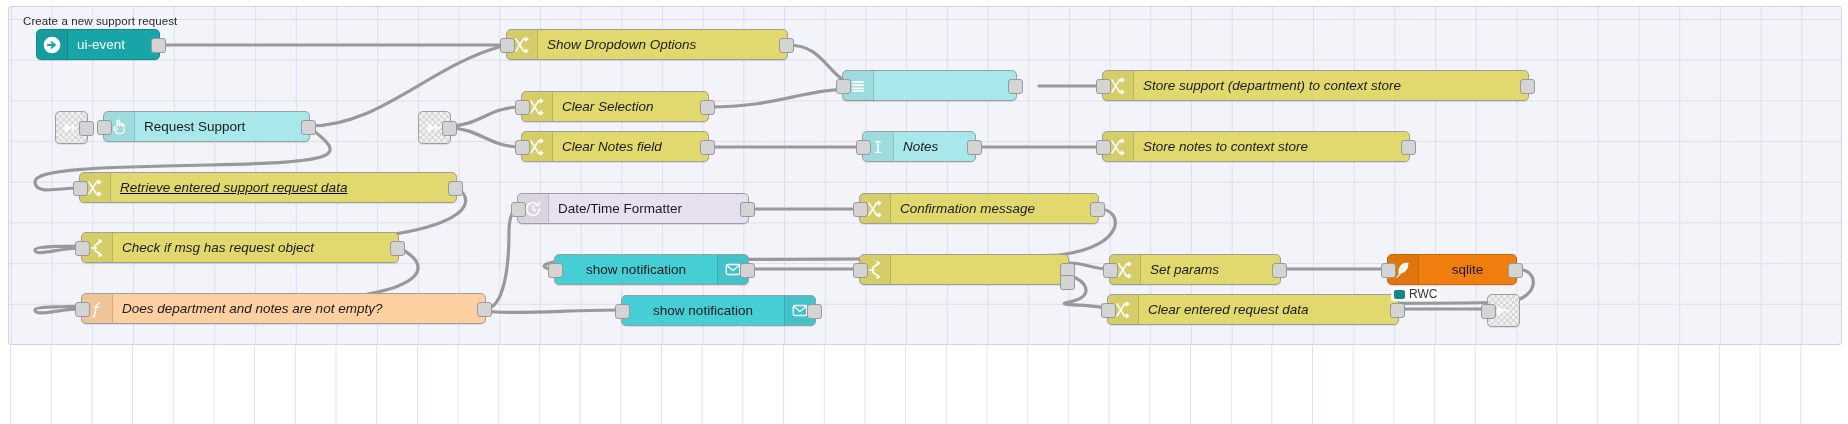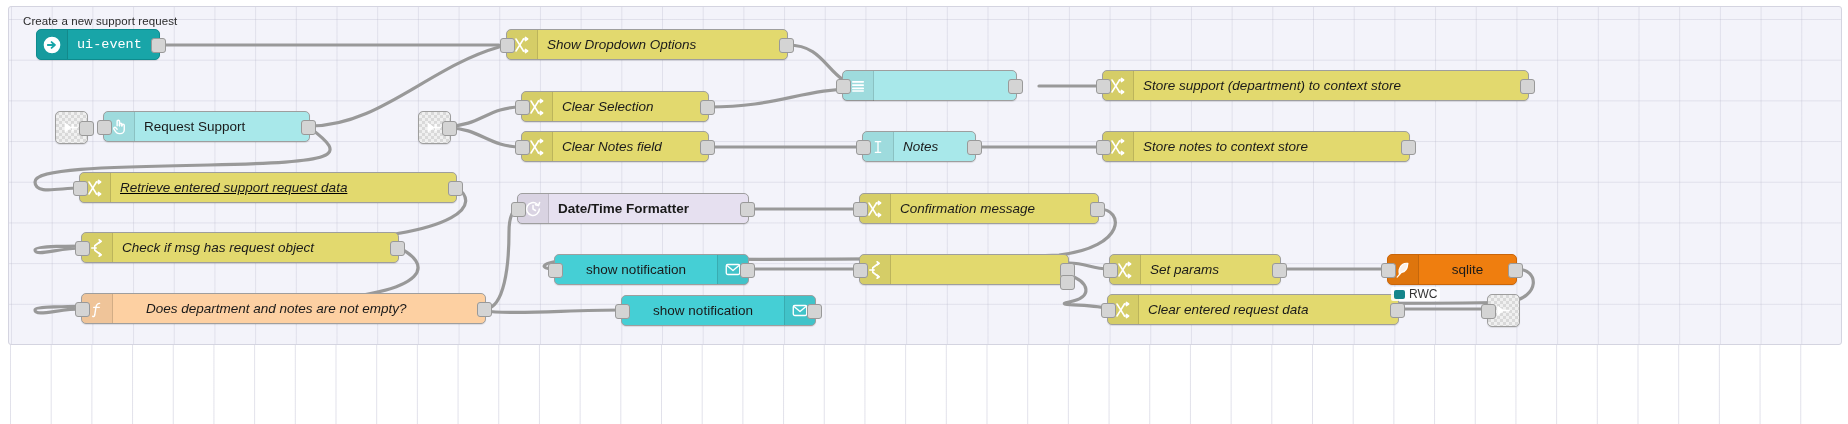--- a/index.html
+++ b/index.html
@@ -82,7 +82,7 @@
   .n-switch   {background:#e2d96e;}
   .n-function {background:#fdd0a2;gap:24px;}
   .n-ui       {background:#a8e8ea;}
-  .n-uievent  {background:#18a5a8;border-color:#0e8b8e;font-family:Liberation Mono, monospace;}
+  .n-uievent  {background:#18a5a8;border-color:#0e8b8e;}
   .n-uievent .label{color:#fff;}
   .n-notify   {background:#45cfd5;}
   .n-datetime {background:#e6e0f0;font-weight:bold;}

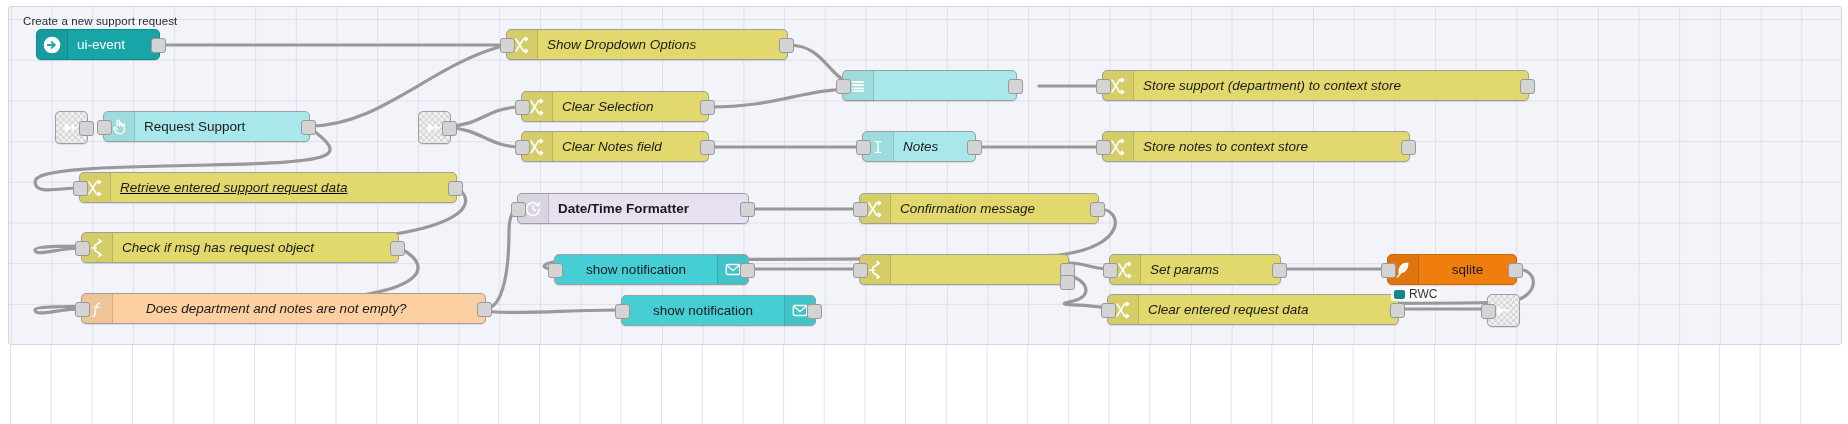--- a/index.html
+++ b/index.html
@@ -85,7 +85,7 @@
   .n-uievent  {background:#18a5a8;border-color:#0e8b8e;}
   .n-uievent .label{color:#fff;}
   .n-notify   {background:#45cfd5;}
-  .n-datetime {background:#e6e0f0;font-weight:bold;}
+  .n-datetime {background:#e6e0f0;}
   .n-sqlite   {background:#ef7e0f;border-color:#c9650a;}
   .n-sqlite .label{color:#1a1a1a;}
 

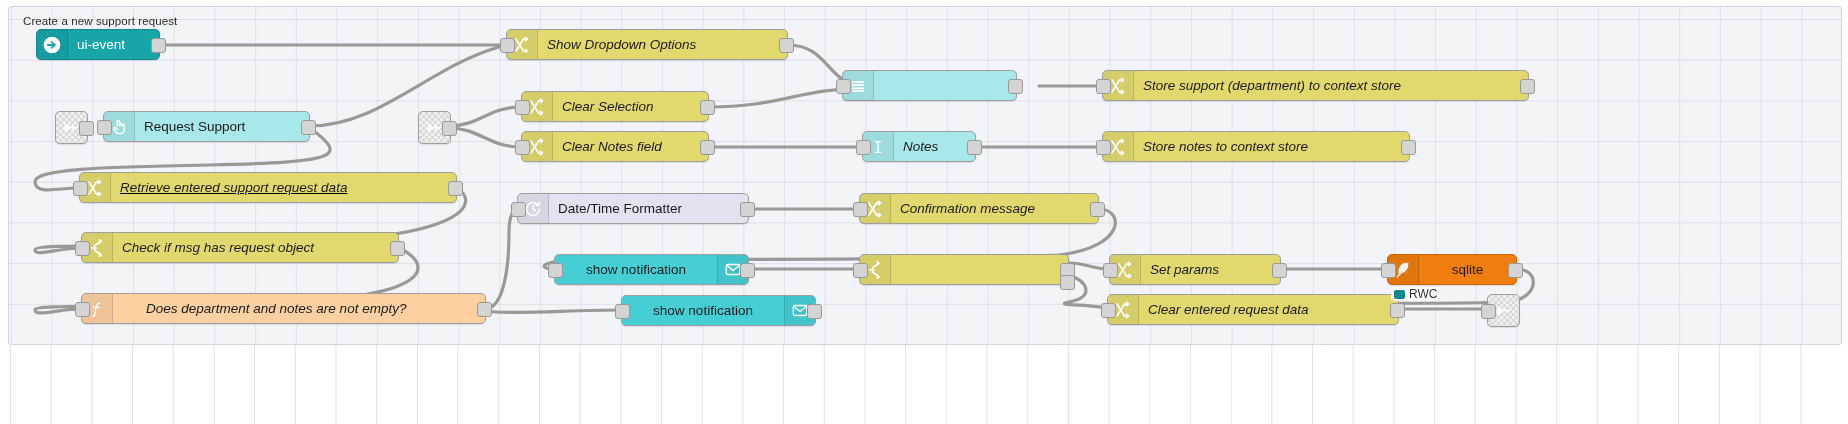--- a/index.html
+++ b/index.html
@@ -80,7 +80,7 @@
   
   .n-change   {background:#e2d96e;}
   .n-switch   {background:#e2d96e;}
-  .n-function {background:#fdd0a2;gap:24px;}
+  .n-function {background:#fdd0a2;}
   .n-ui       {background:#a8e8ea;}
   .n-uievent  {background:#18a5a8;border-color:#0e8b8e;}
   .n-uievent .label{color:#fff;}

